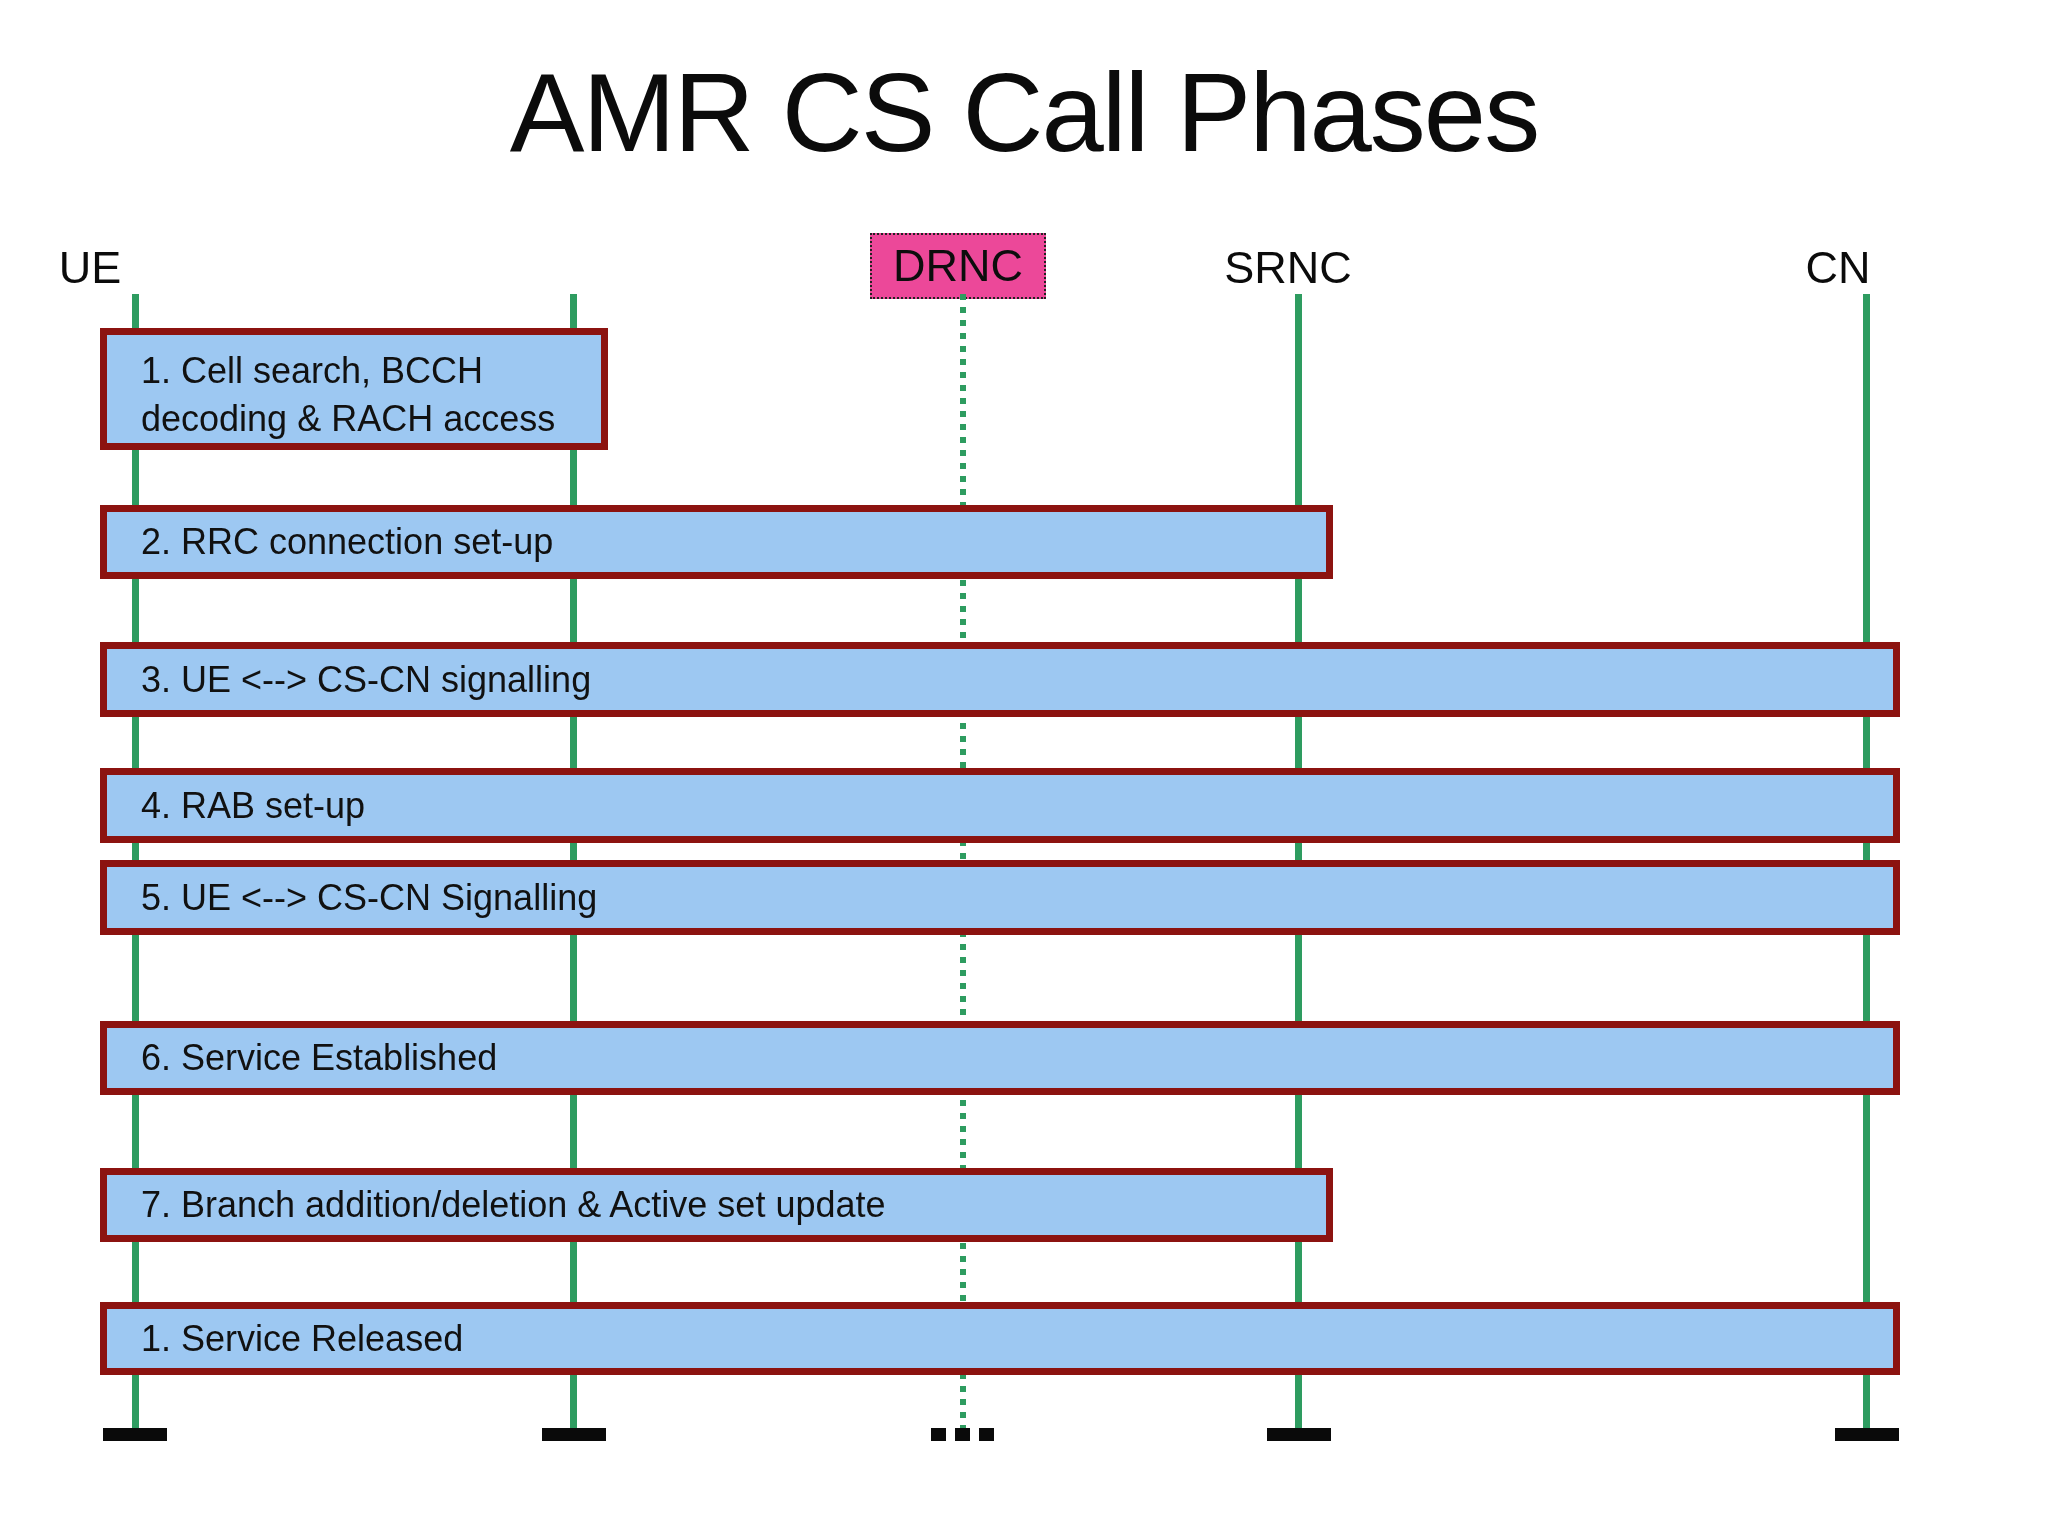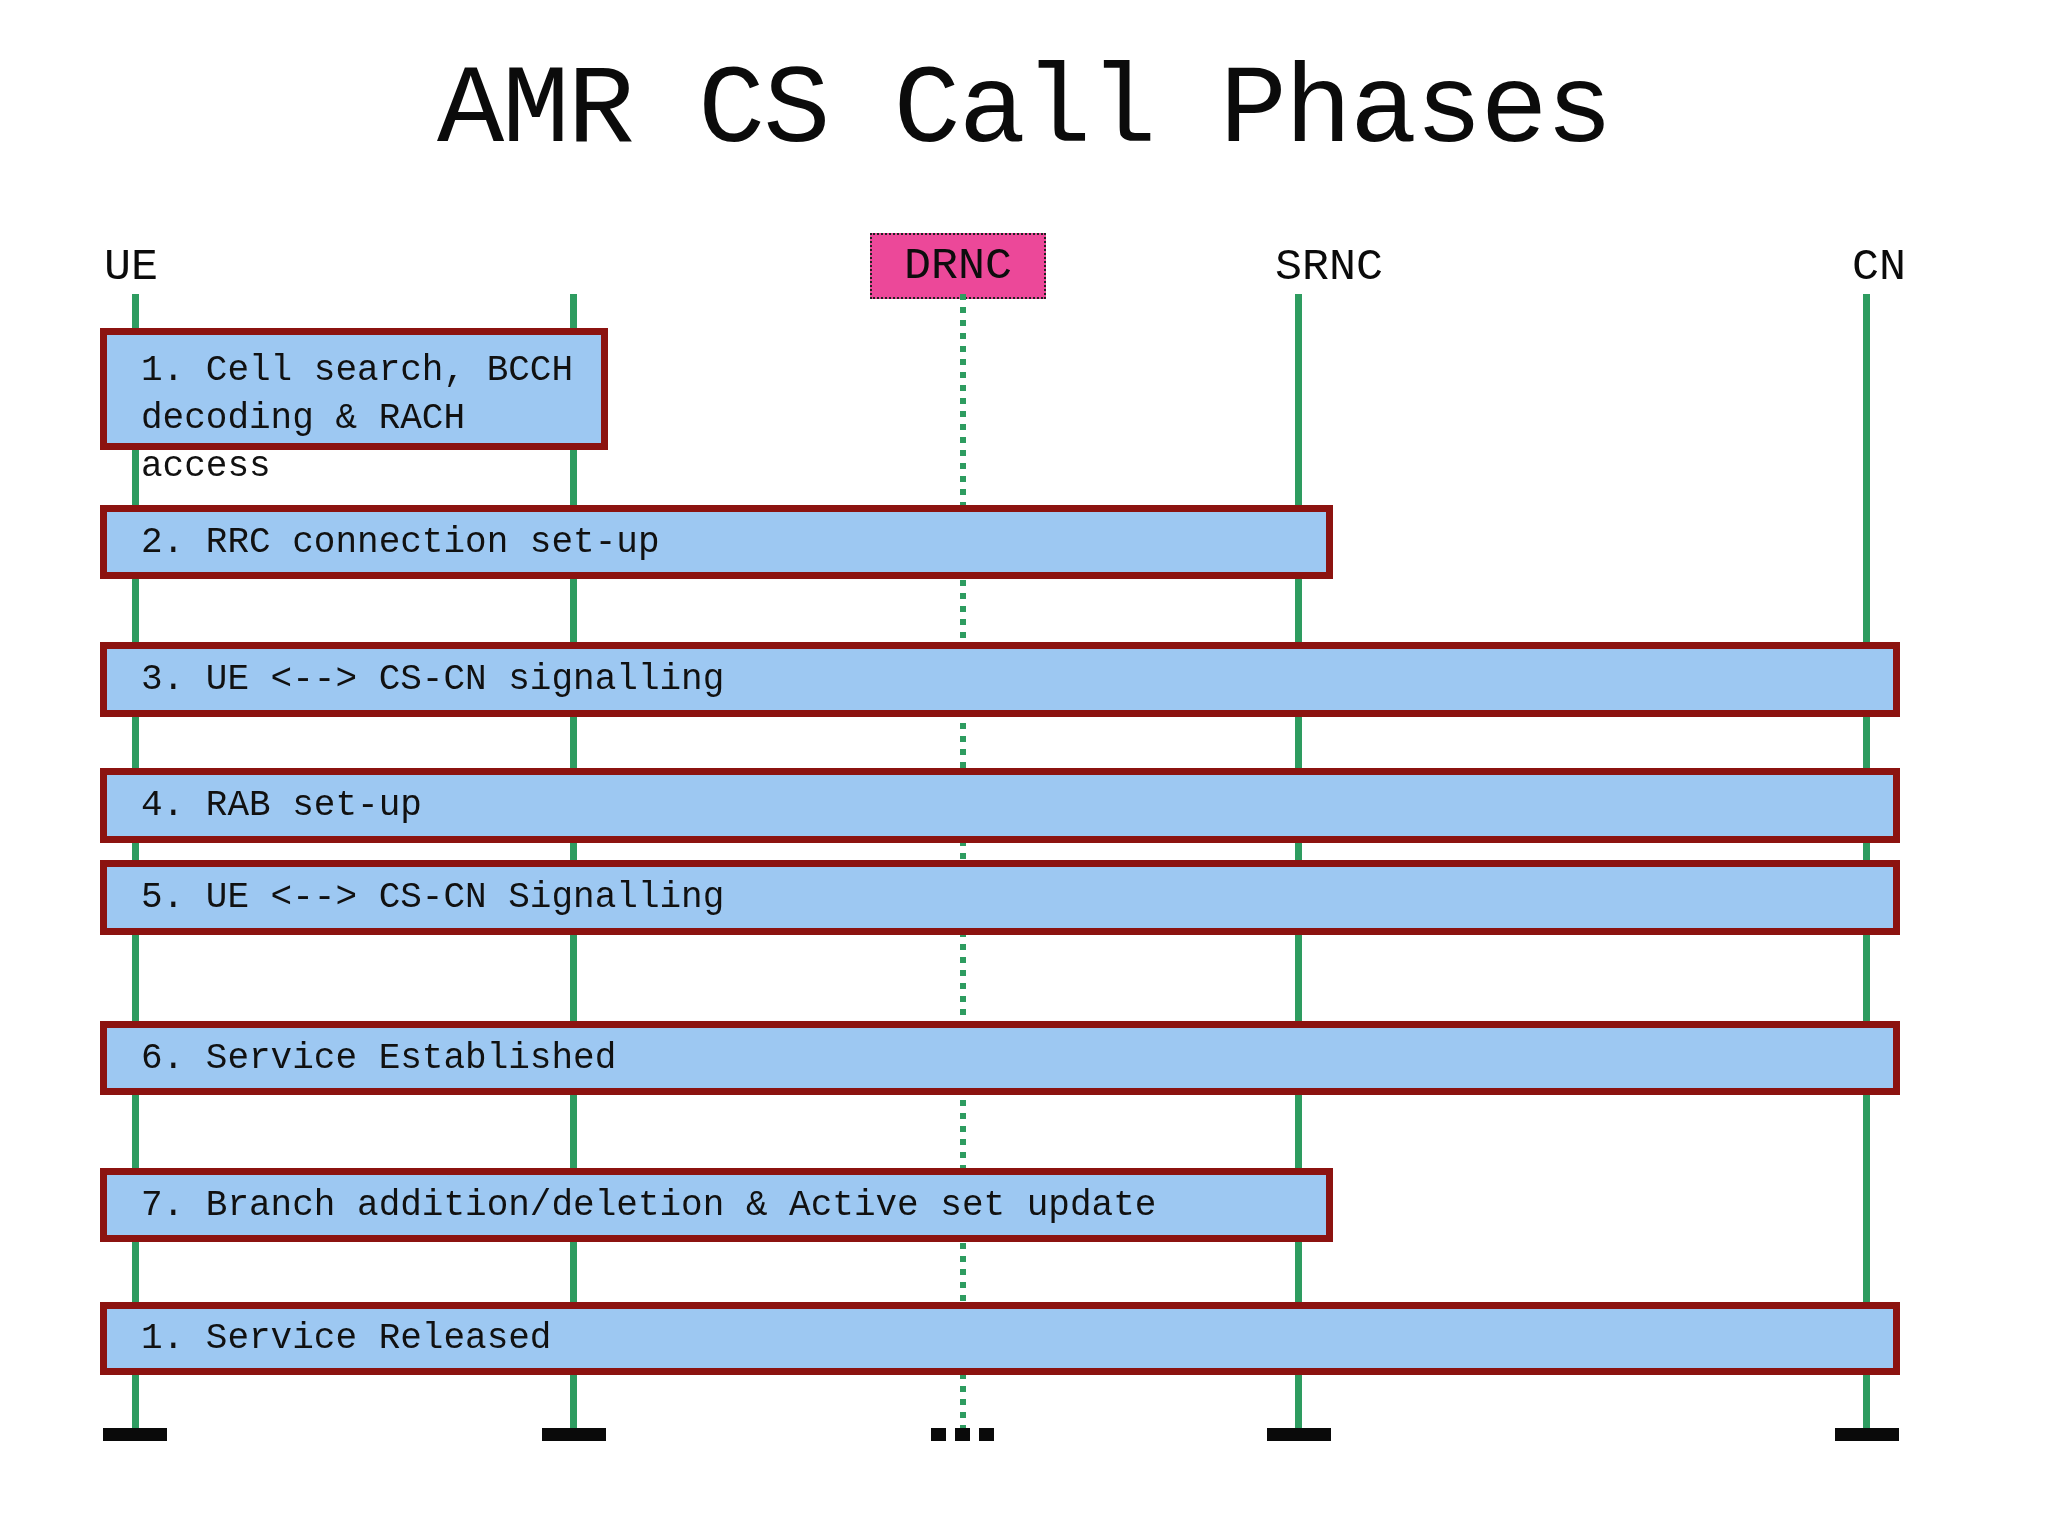--- a/index.html
+++ b/index.html
@@ -9,7 +9,7 @@
     height: 1536px;
     background: #ffffff;
     overflow: hidden;
-    font-family: Liberation Mono, monospace;
+    font-family: Liberation Sans, sans-serif;
     color: #0d0d0d;
   }
 

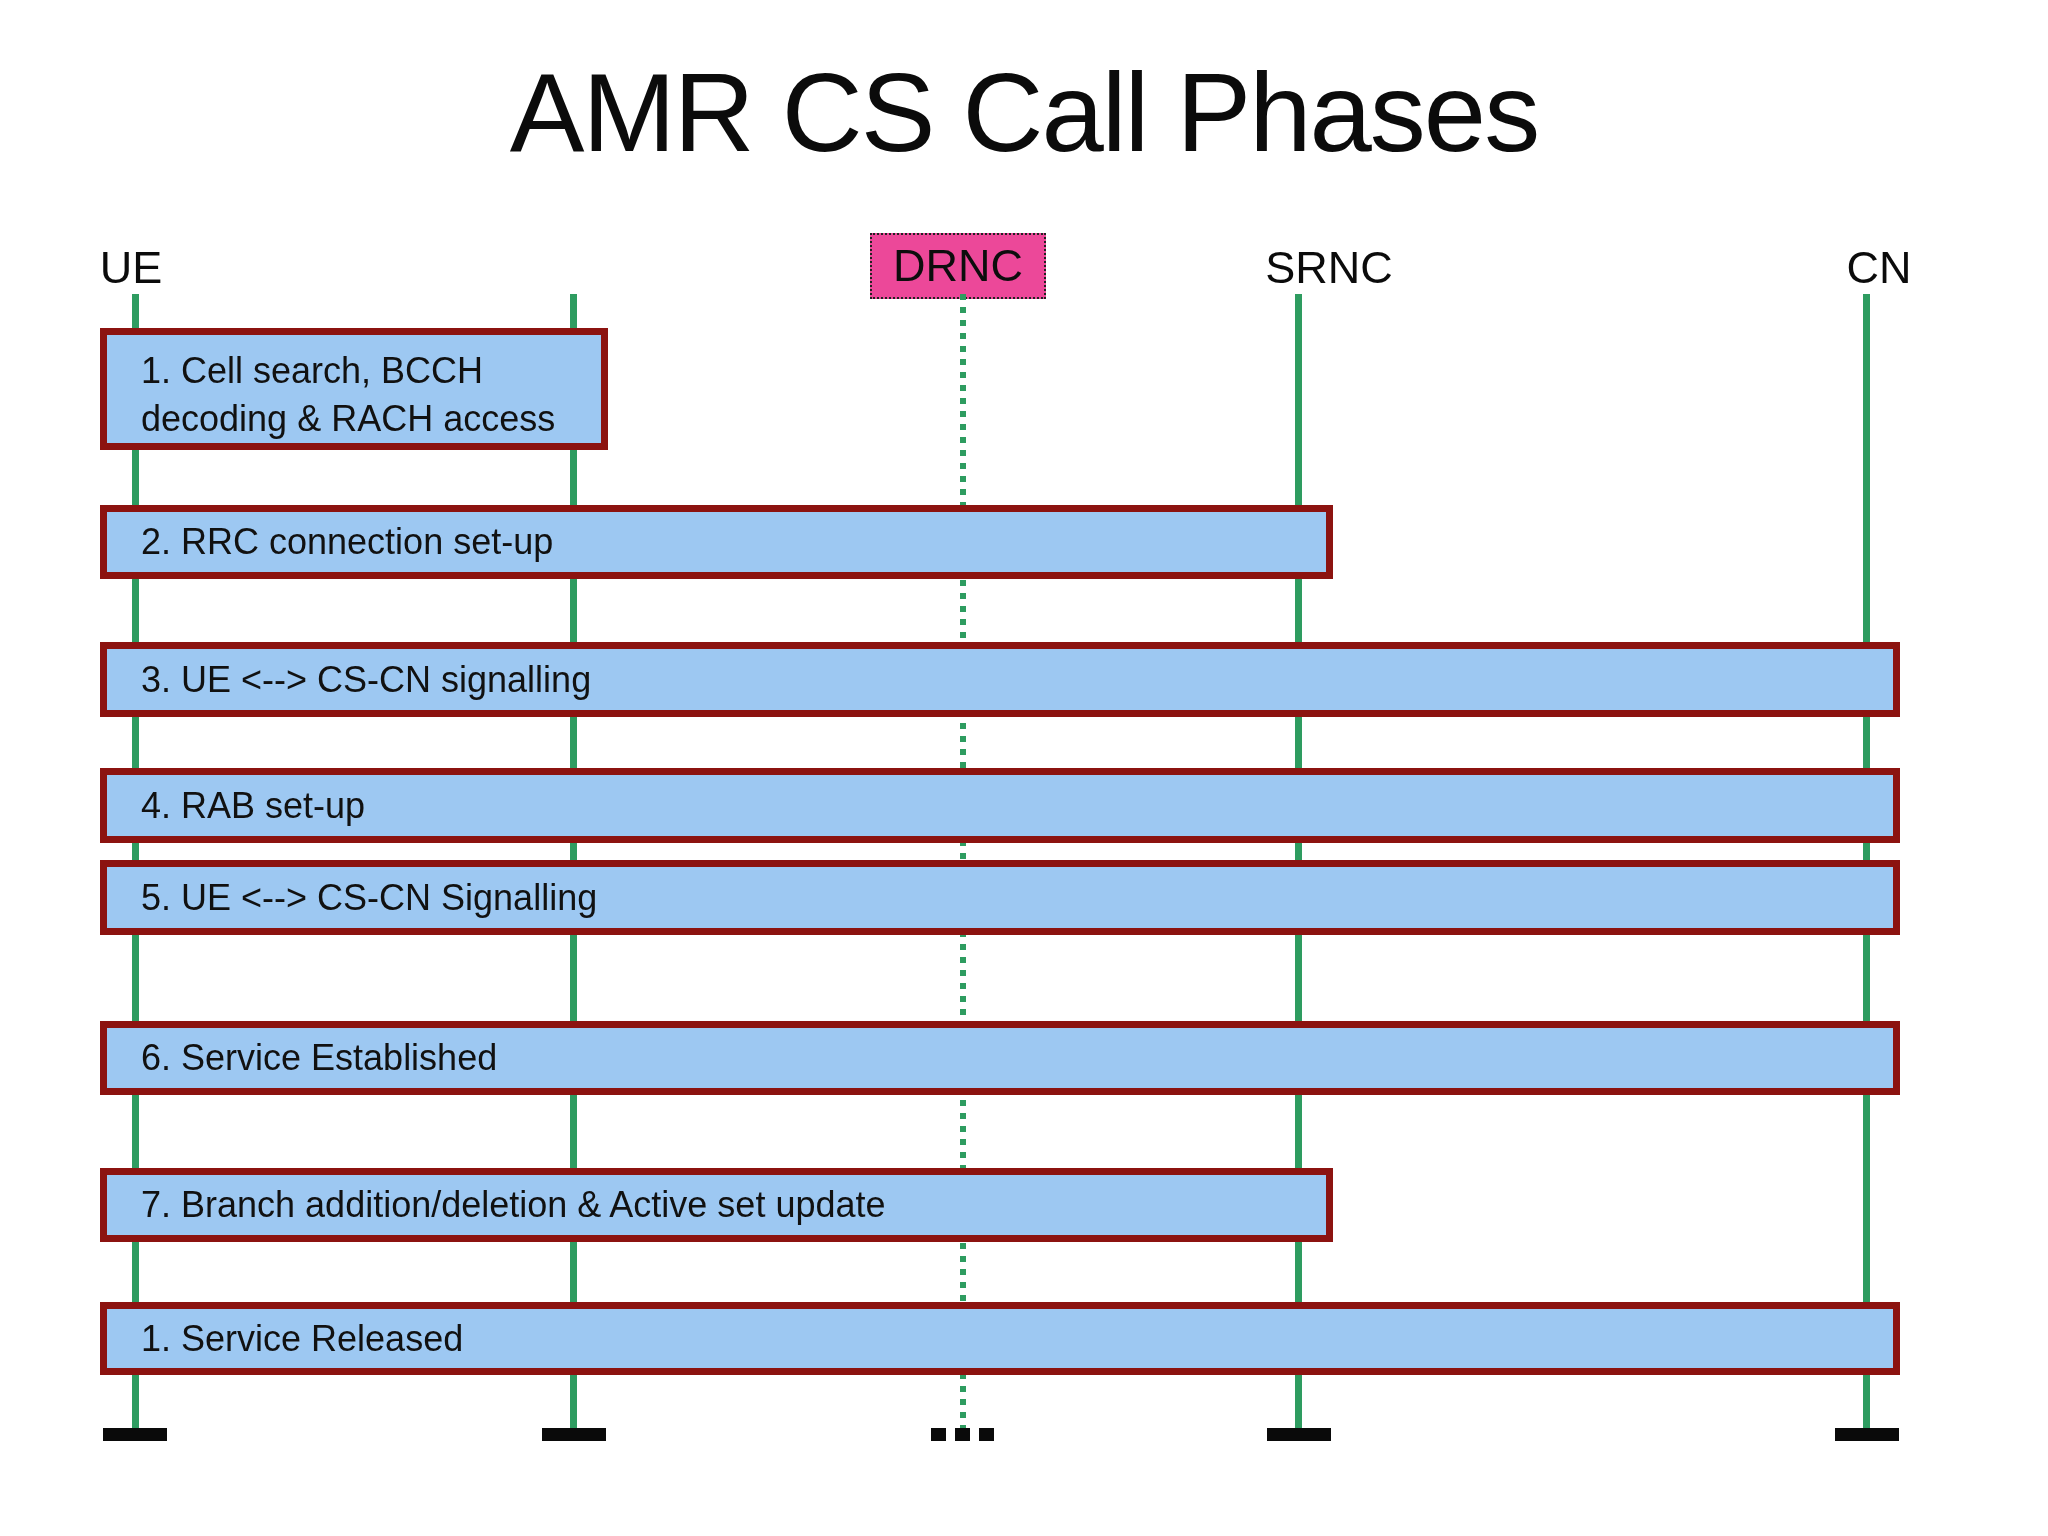--- a/index.html
+++ b/index.html
@@ -35,7 +35,6 @@
     font-size: 45px;
     color: #0b0b0b;
     white-space: nowrap;
-    margin-left: 41px;
   }
   .lbl-ue   { left: 0px;    width: 180px; }
   .lbl-wbts { left: 454px;  width: 240px; }

